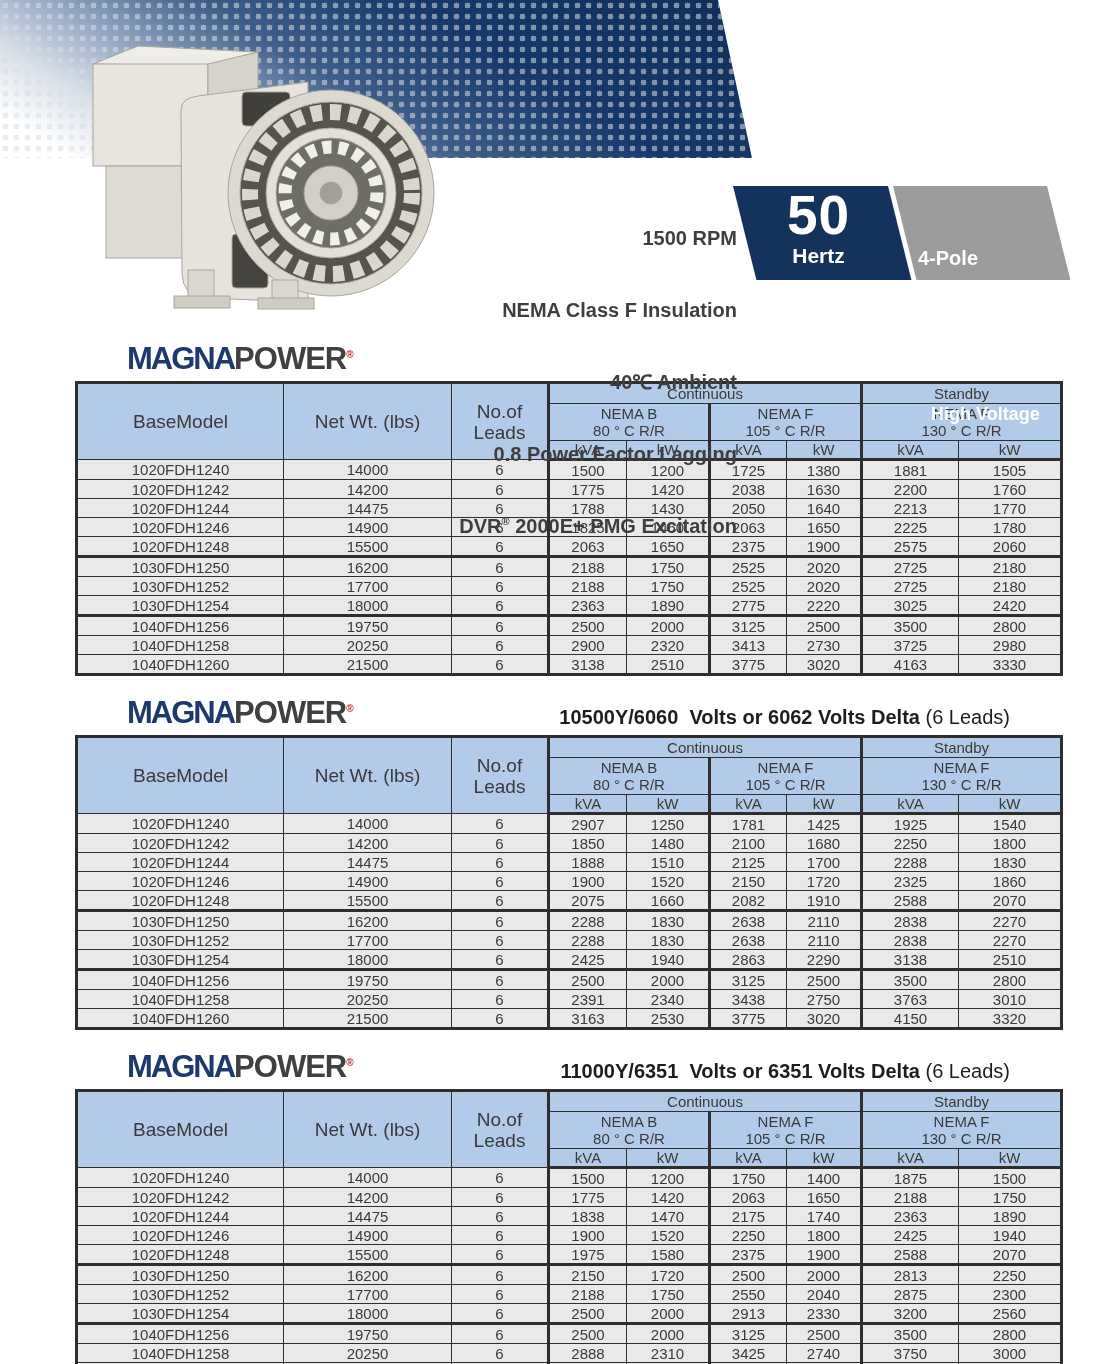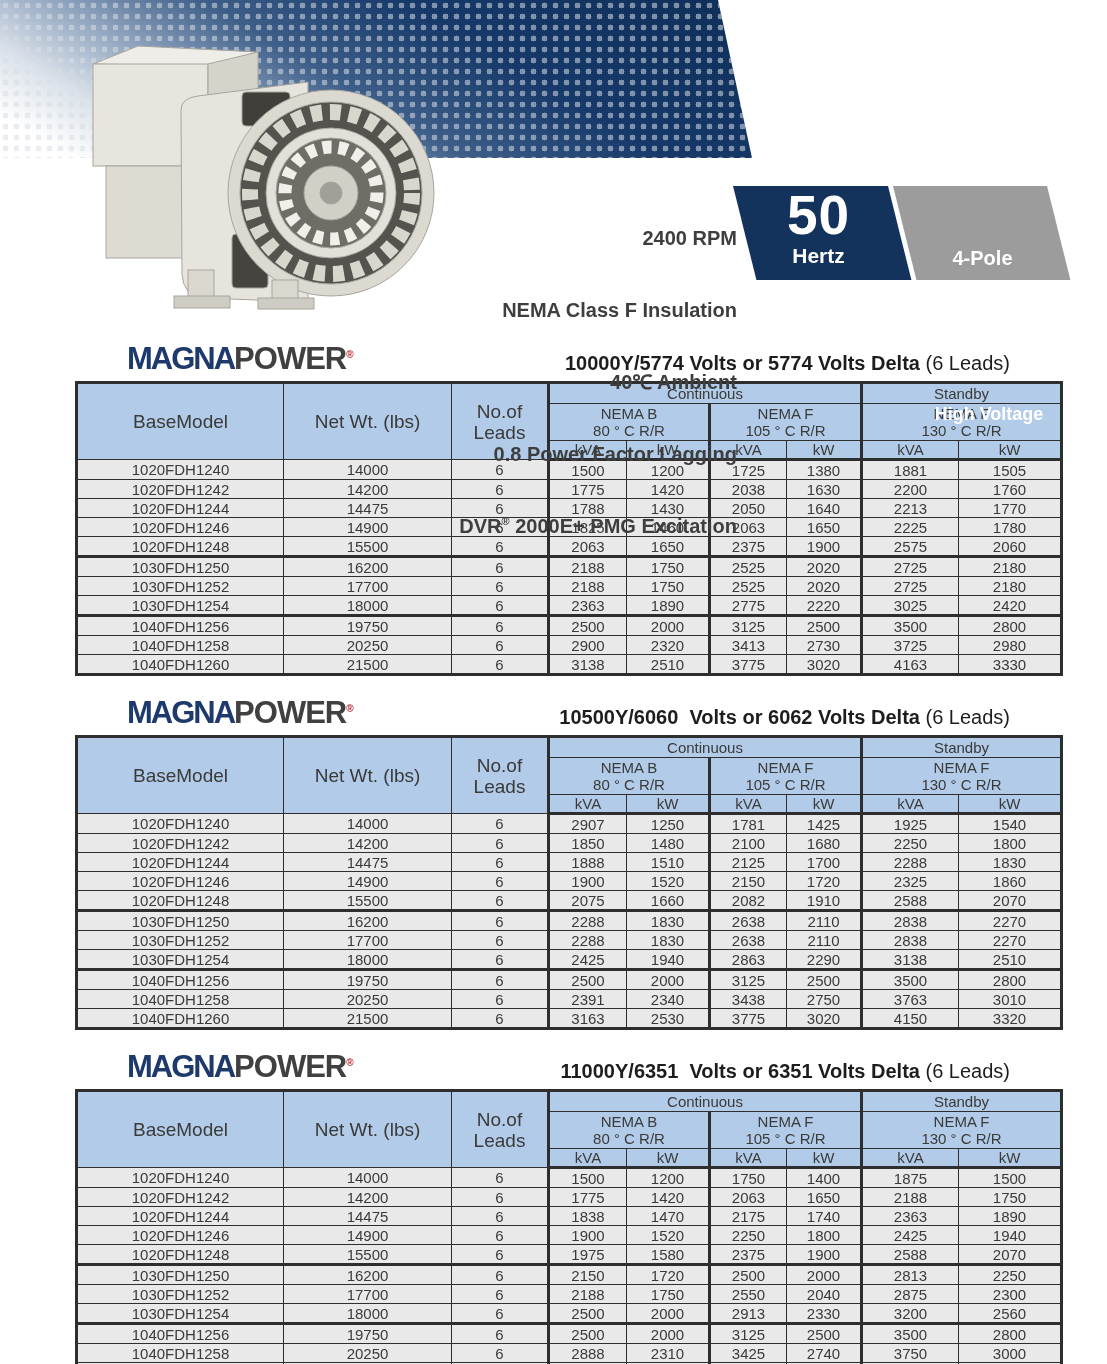--- a/index.html
+++ b/index.html
@@ -114,7 +114,7 @@
     </svg>
 
     <div class="specs">
-      <div>2400 RPM</div>
+      <div>1500 RPM</div>
       <div>NEMA Class F Insulation</div>
       <div>40℃ Ambient</div>
       <div>0.8 Power Factor Lagging</div>

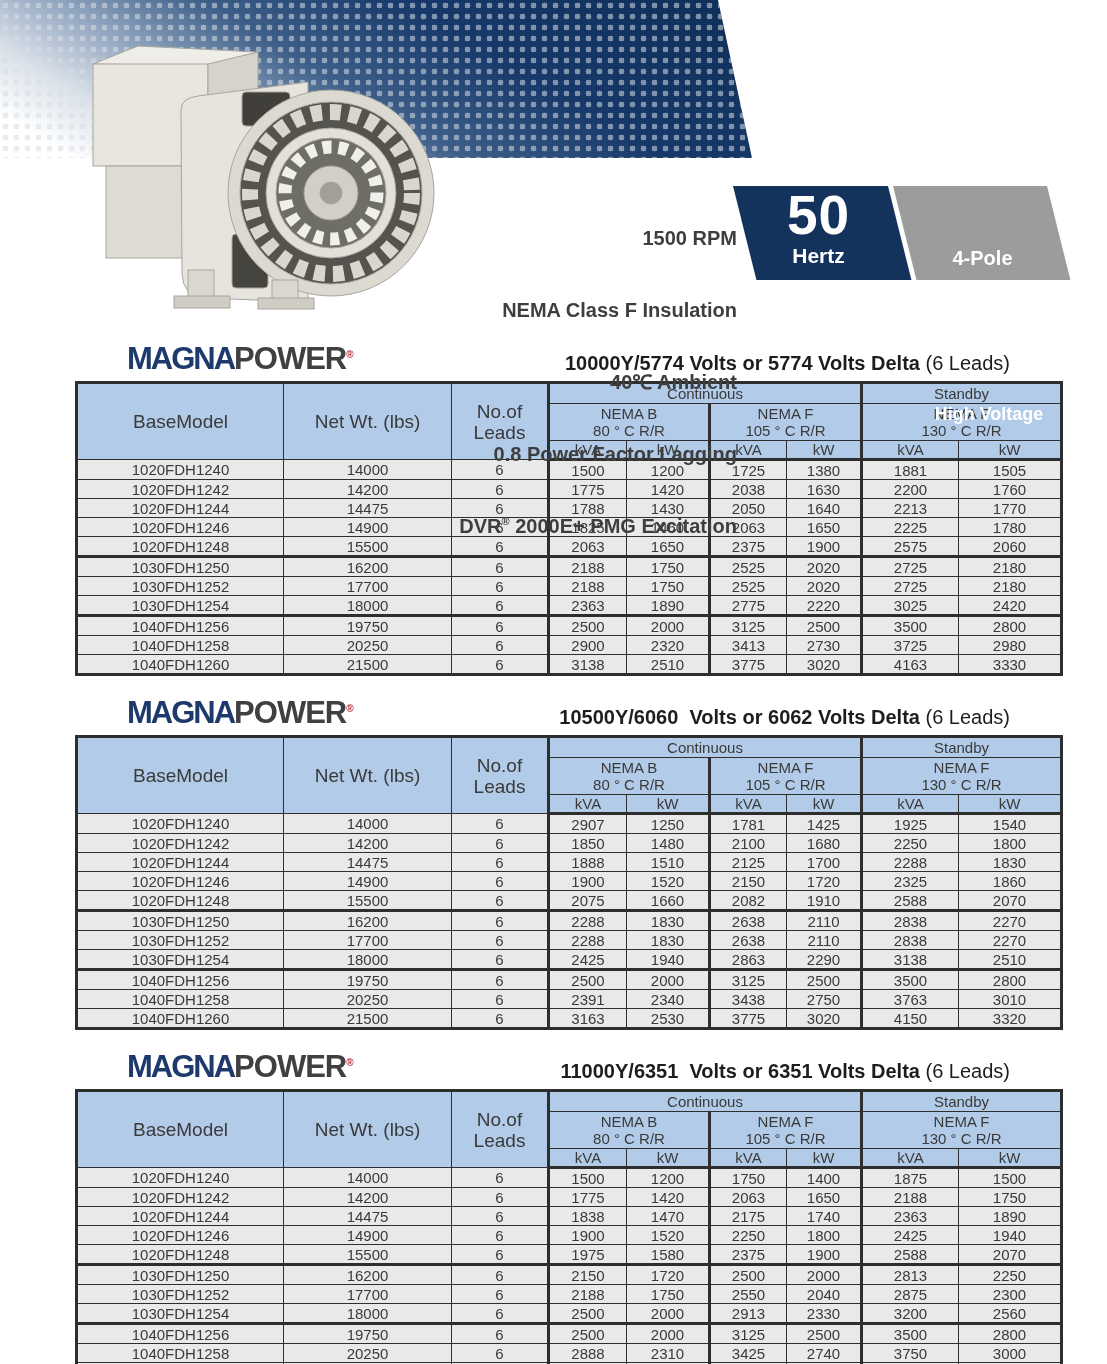--- a/index.html
+++ b/index.html
@@ -38,7 +38,7 @@
   .pole{left:893px;width:154px;}
   .pole .bg{background:#9c9c9c;}
   .pole .txt{position:relative;color:#fff;font-weight:bold;padding:7px 0 0 25px;
-    font-size:20px;line-height:26px;white-space:pre;text-align:center;}
+    font-size:20px;line-height:26px;white-space:pre;}
   .pole .l1{margin-left:0;}
   .pole .l2{margin-left:7px;}
   .pole .l3{margin-left:13px;font-size:18px;}

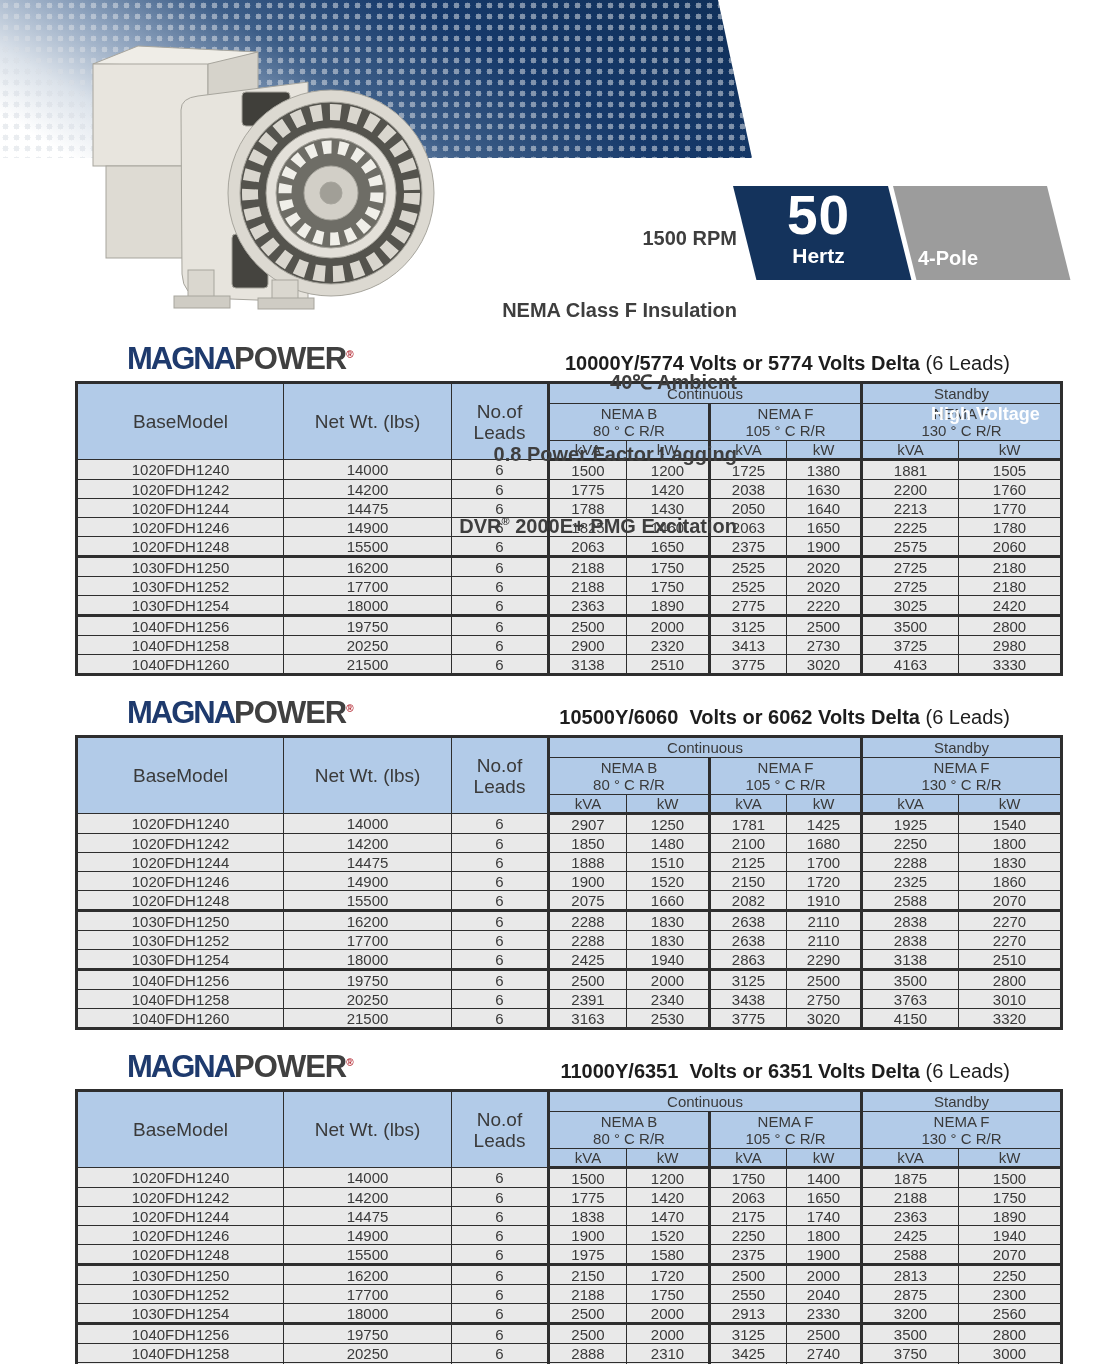--- a/index.html
+++ b/index.html
@@ -143,7 +143,6 @@
       <section class="table-section">
         <div class="section-head">
           <div class="logo"><span class="magna">MAGNA</span><span class="power">POWER</span><sup>®</sup></div>
-          <div class="title"><span class="bold">10000Y/5774 Volts or 5774 Volts Delta</span><span> (6 Leads)</span></div>
         </div>
         <table class="spec">
           <colgroup>

